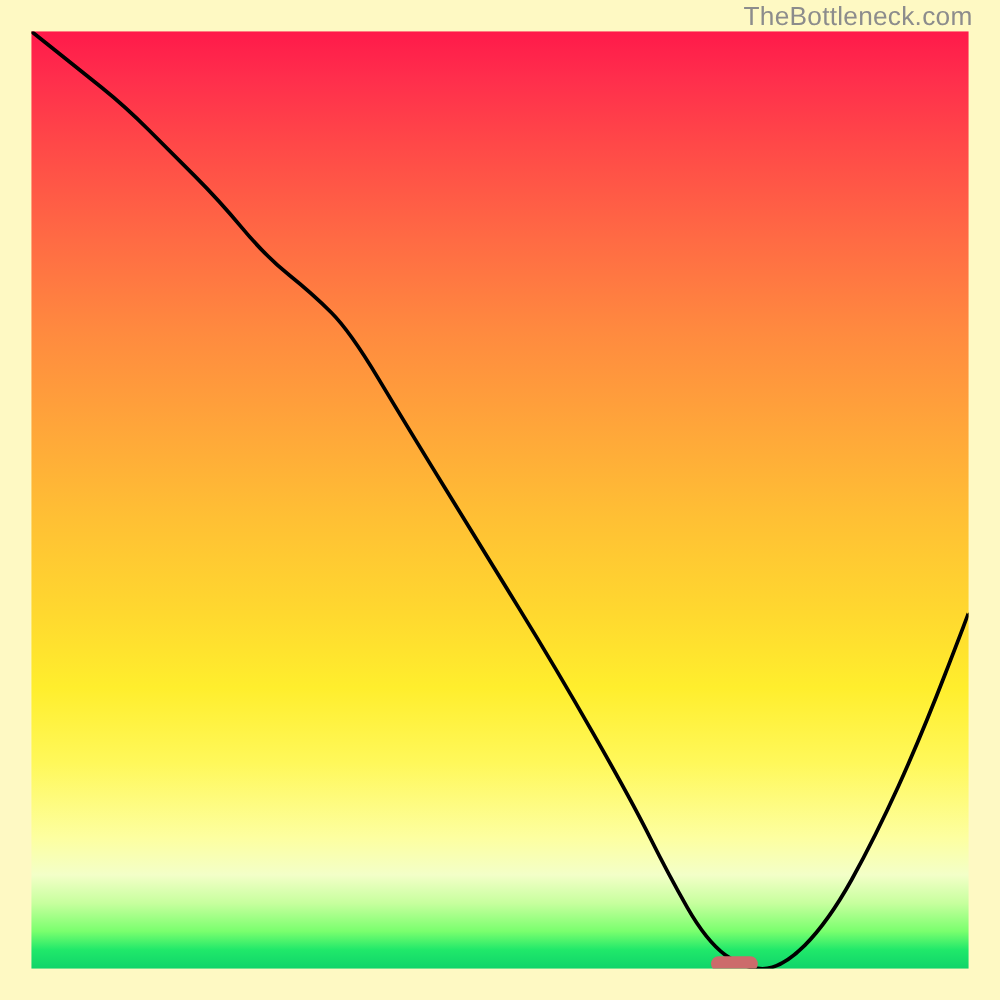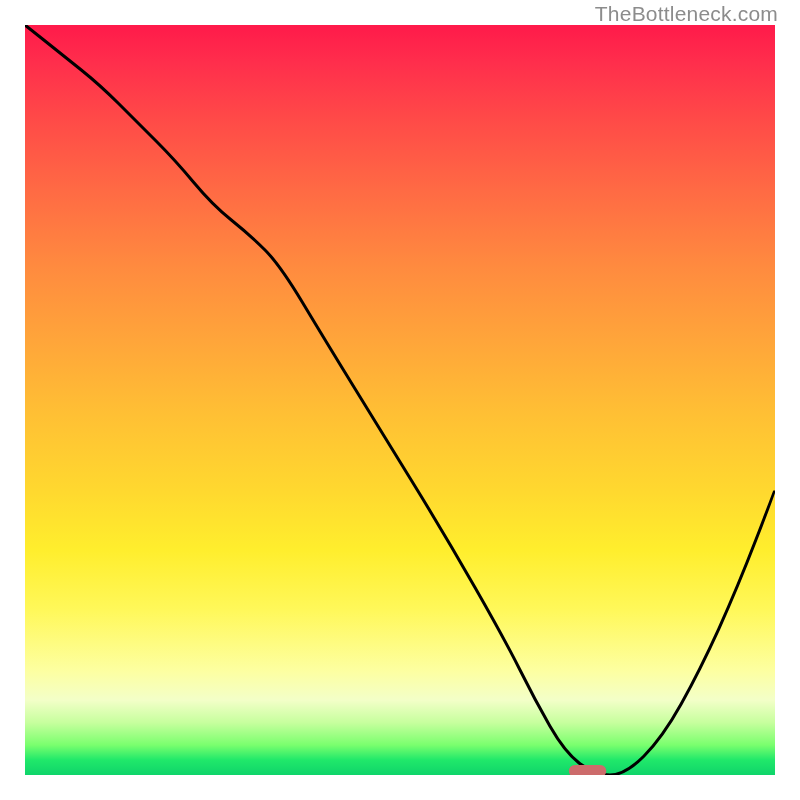--- a/index.html
+++ b/index.html
@@ -14,7 +14,7 @@
   .frame {
     position: absolute;
     inset: 0;
-    background: #ffffff;
+    background: #fef9c3;
   }
   .plot {
     position: absolute;

